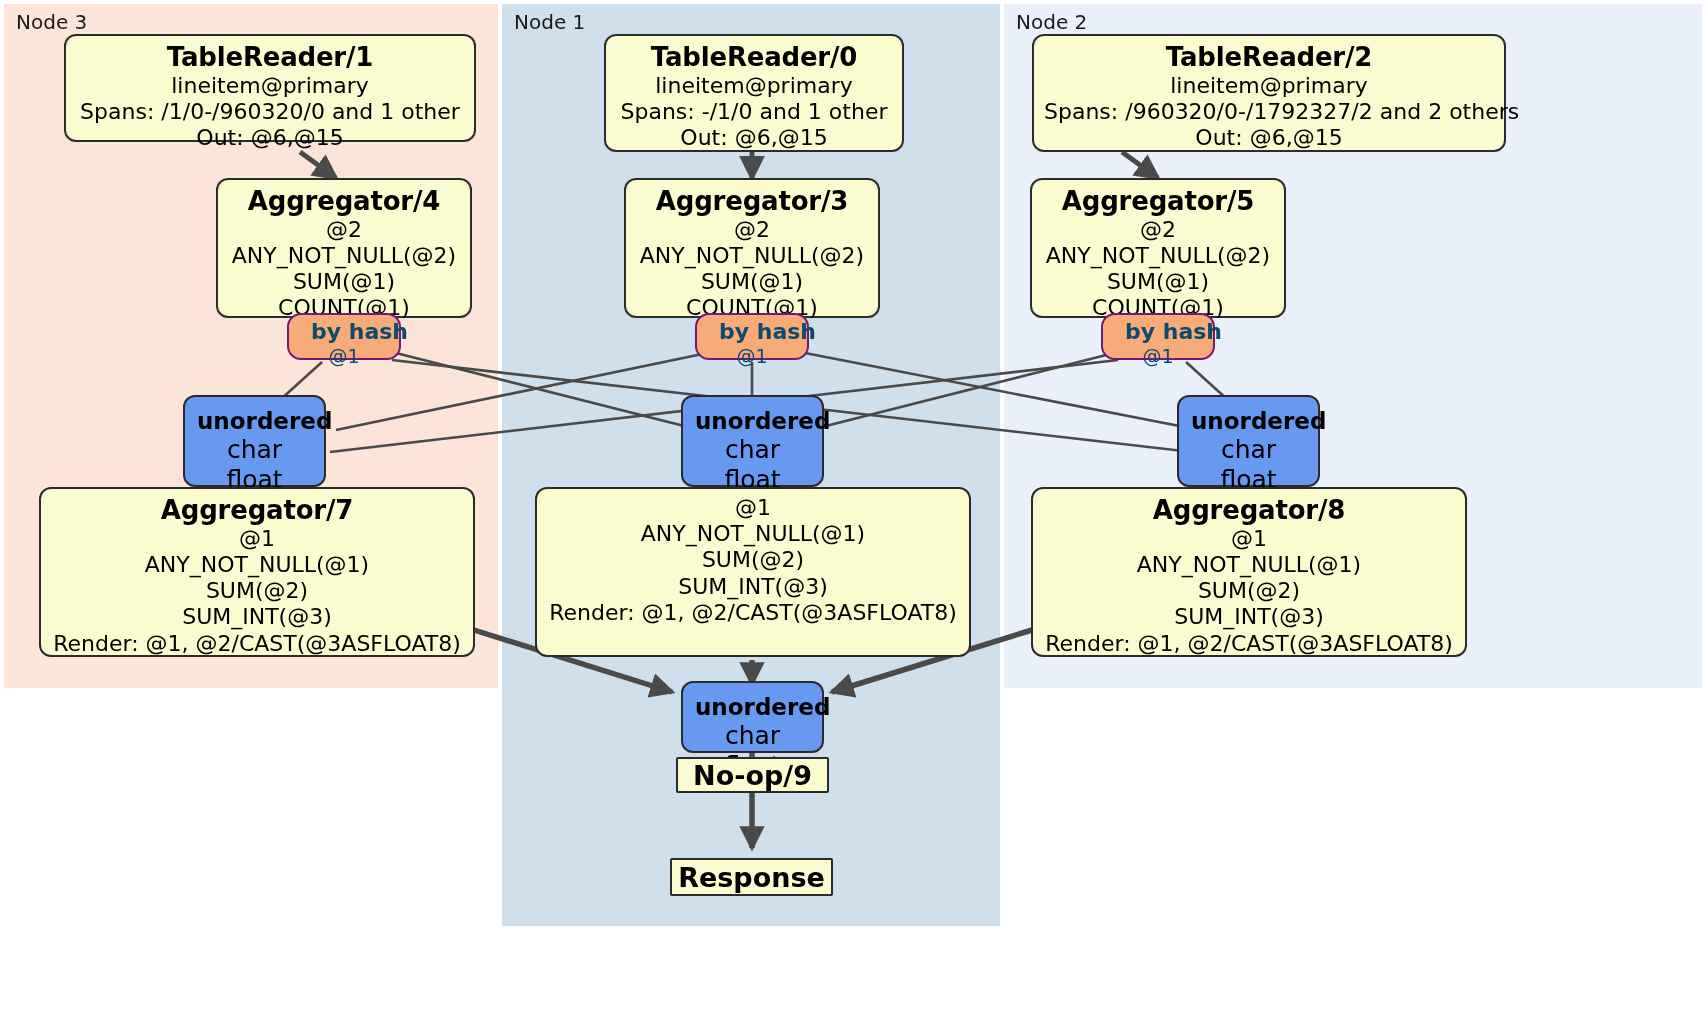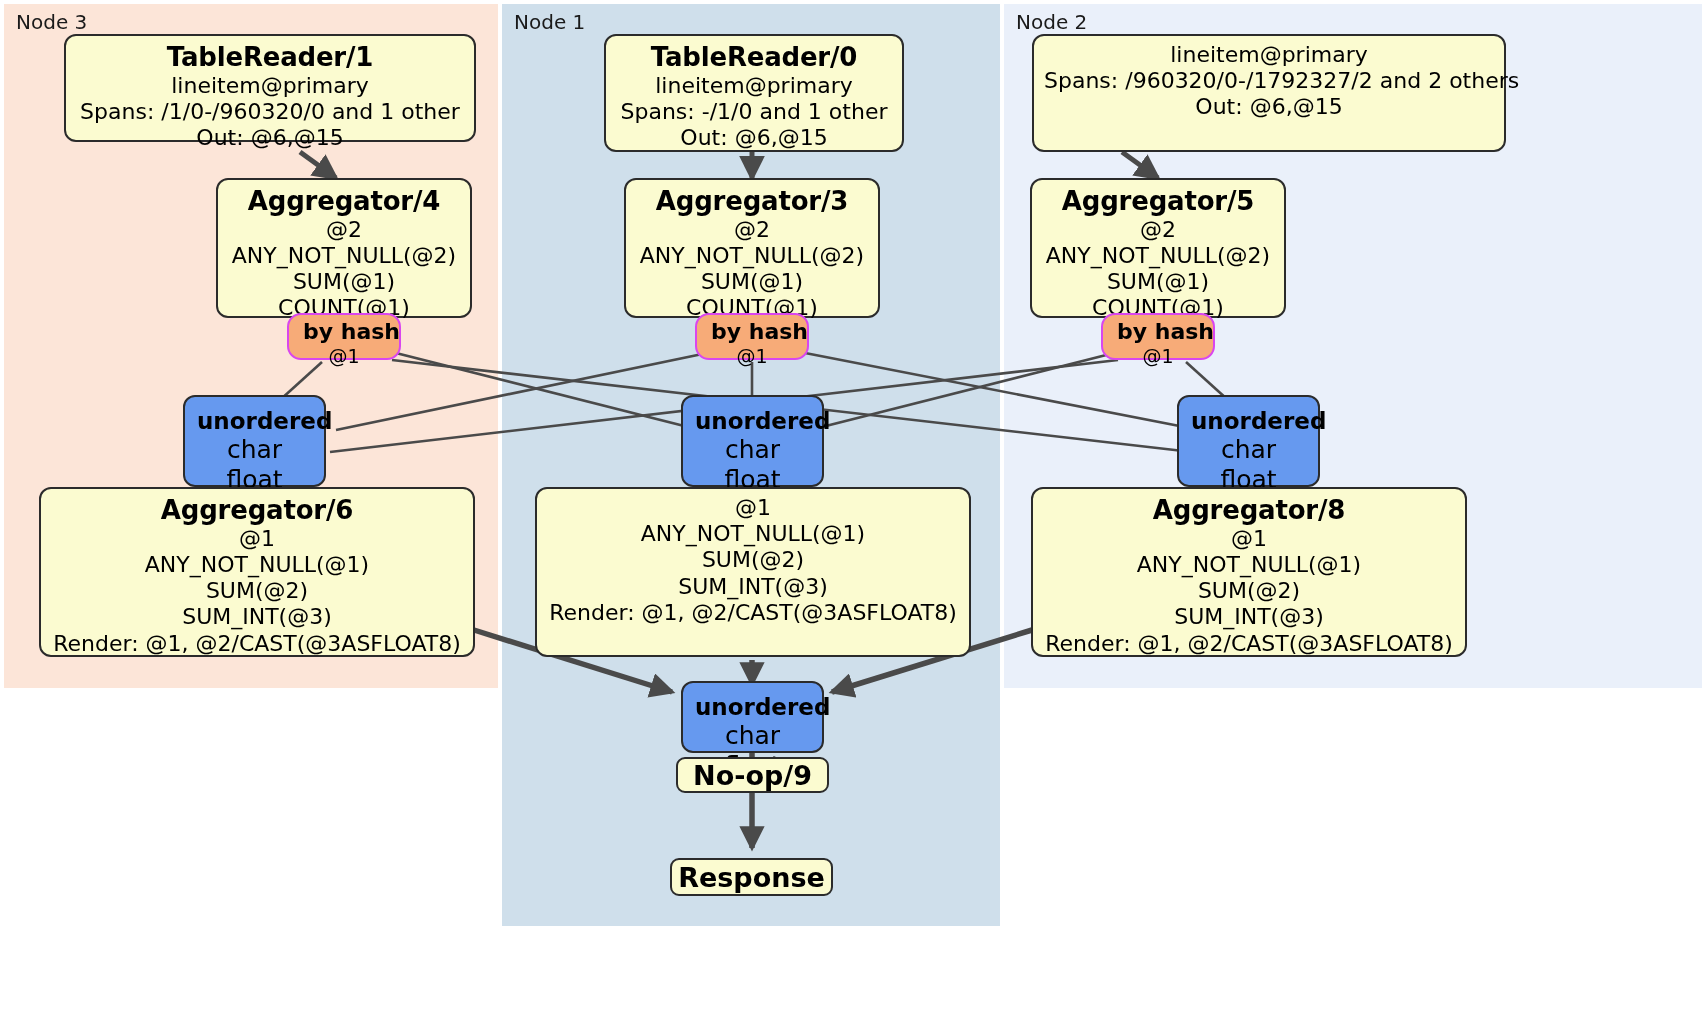--- a/index.html
+++ b/index.html
@@ -195,6 +195,7 @@
   </div>
 
   <div class="proc" style="left:1032px; top:34px; width:474px; height:118px;">
+    <div class="title">TableReader/2</div>
     <div class="detail">lineitem@primary</div>
     <div class="detail">Spans: /960320/0-/1792327/2 and 2 others</div>
     <div class="detail">Out: @6,@15</div>

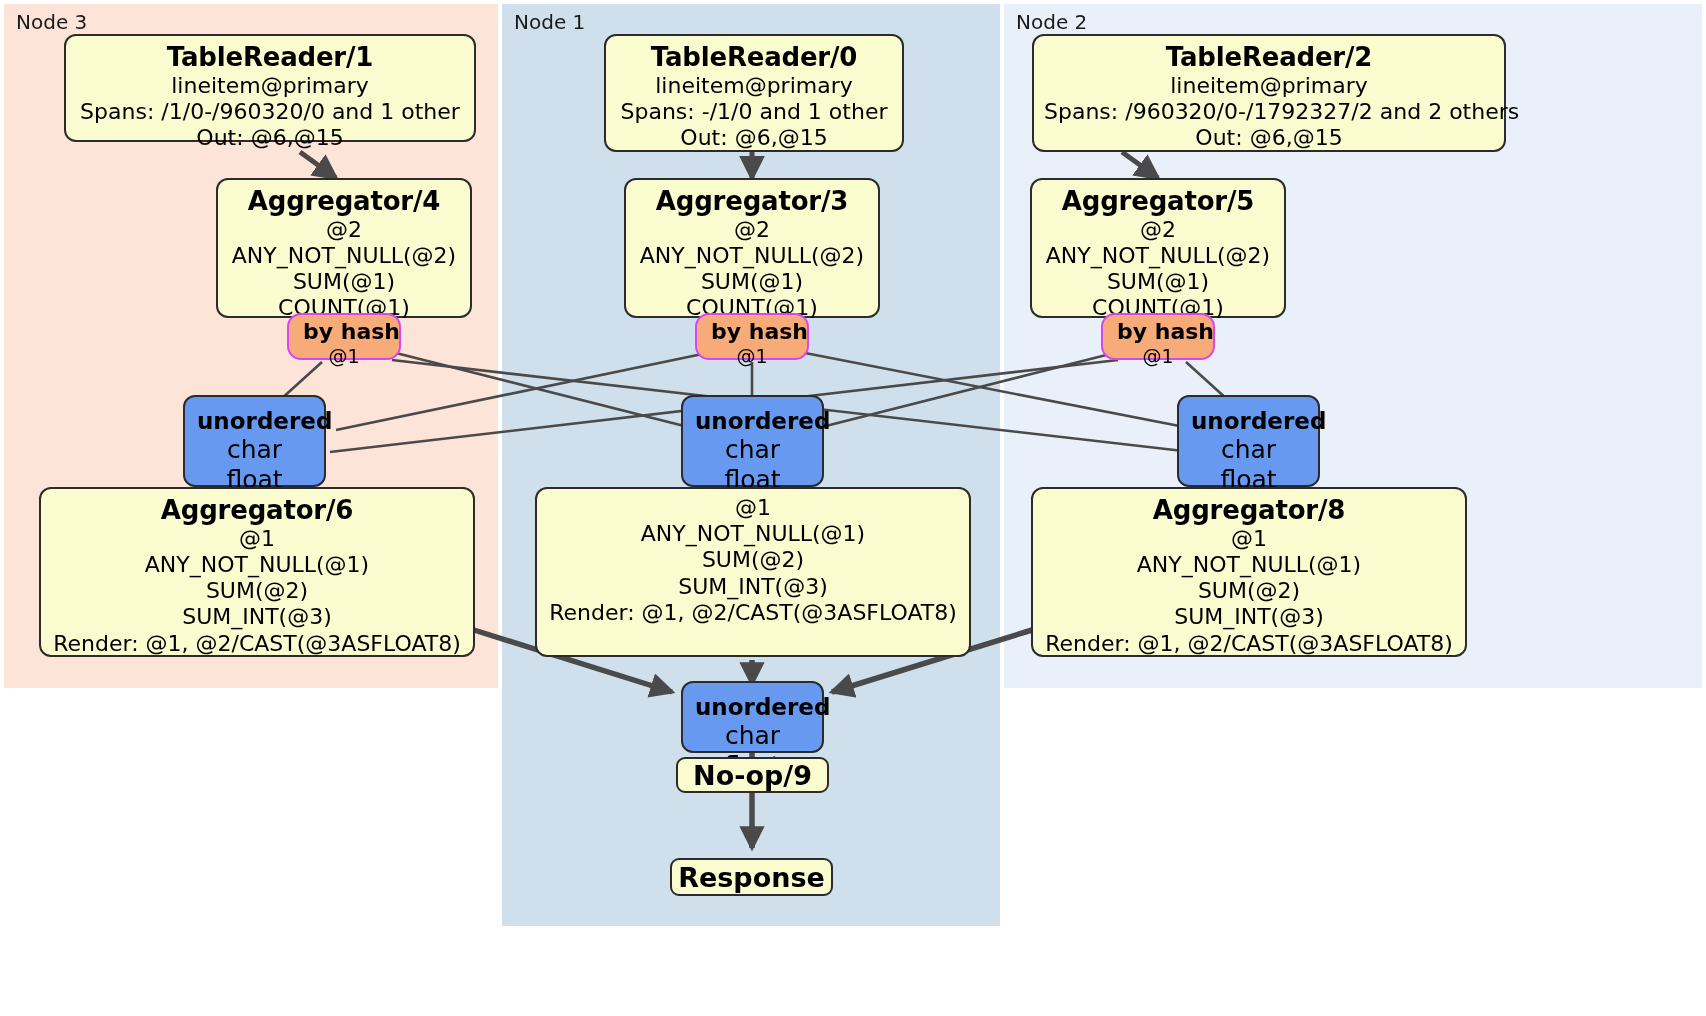--- a/index.html
+++ b/index.html
@@ -69,12 +69,12 @@
     position: absolute;
     box-sizing: border-box;
     background: #f7ab78;
-    border: 2px solid #d946ef;
+    border: 2px solid #701a75;
     border-radius: 14px;
     text-align: center;
-    color: #000000;
+    color: #0c4a6e;
     line-height: 1.16;
-    padding: 4px 14px;
+    padding: 4px 22px;
   }
   .router .title {
     font-weight: bold;

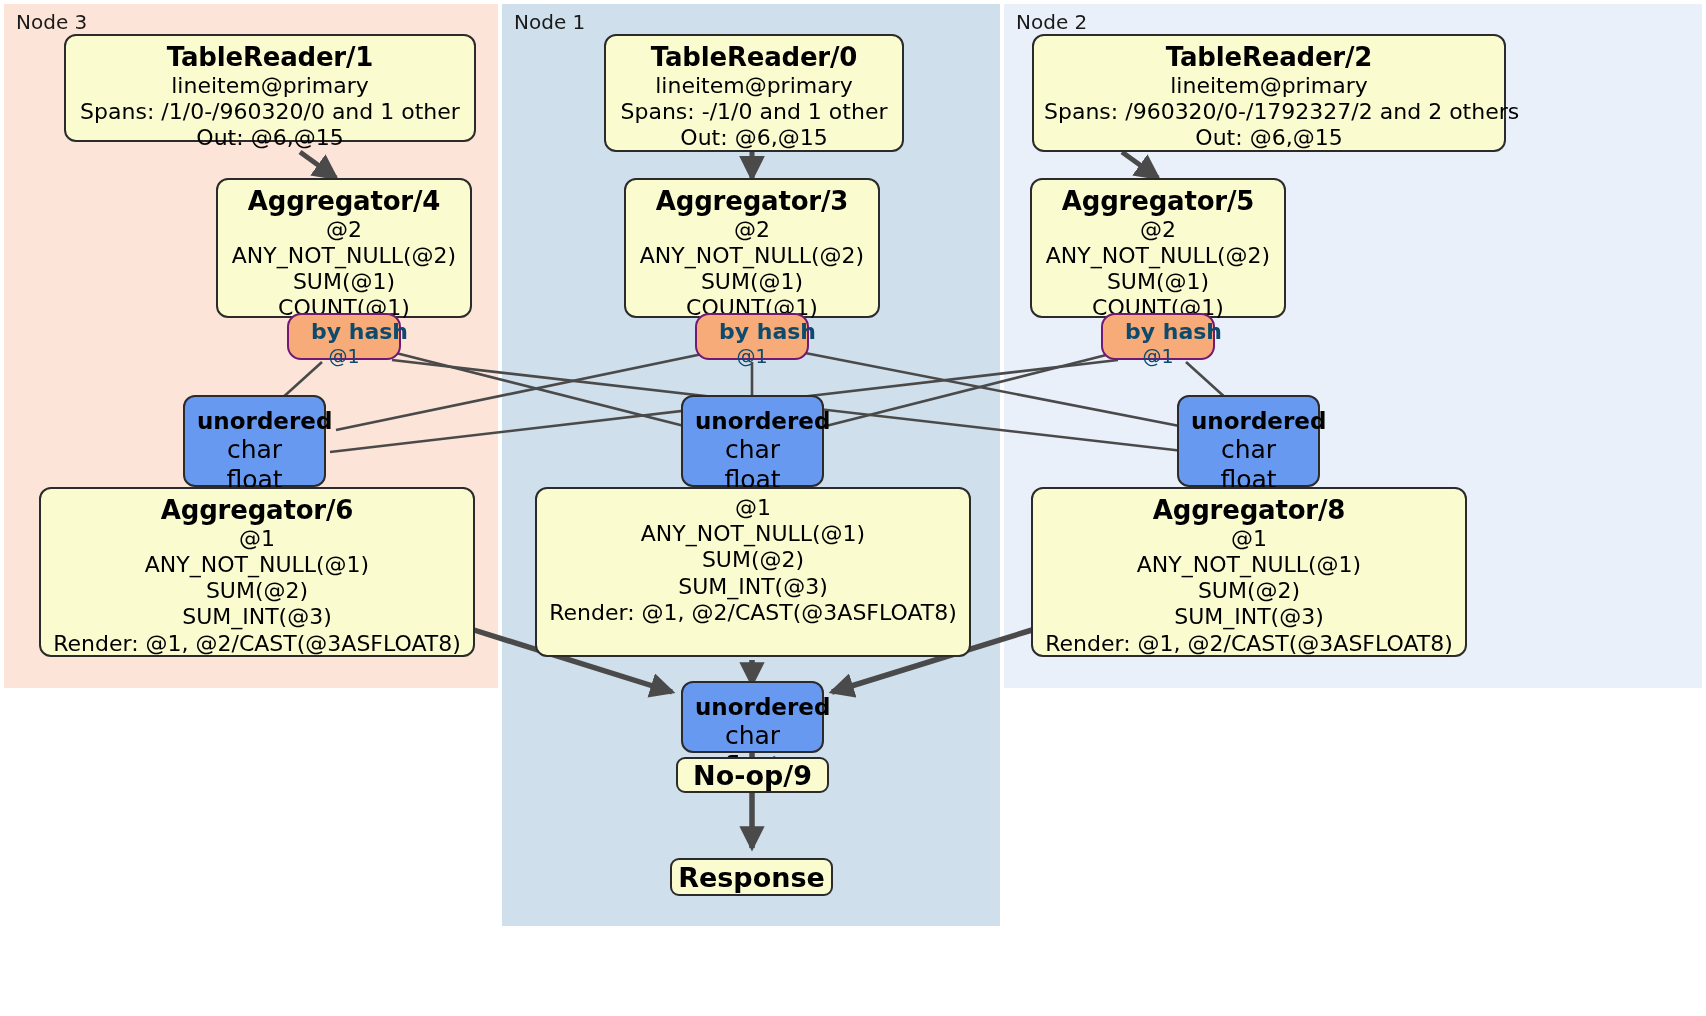--- a/index.html
+++ b/index.html
@@ -262,7 +262,7 @@
   </div>
 
   <div class="proc" style="left:39px; top:487px; width:436px; height:170px;">
-    <div class="title">Aggregator/6</div>
+    <div class="title">Aggregator/7</div>
     <div class="detail">@1</div>
     <div class="detail">ANY_NOT_NULL(@1)</div>
     <div class="detail">SUM(@2)</div>

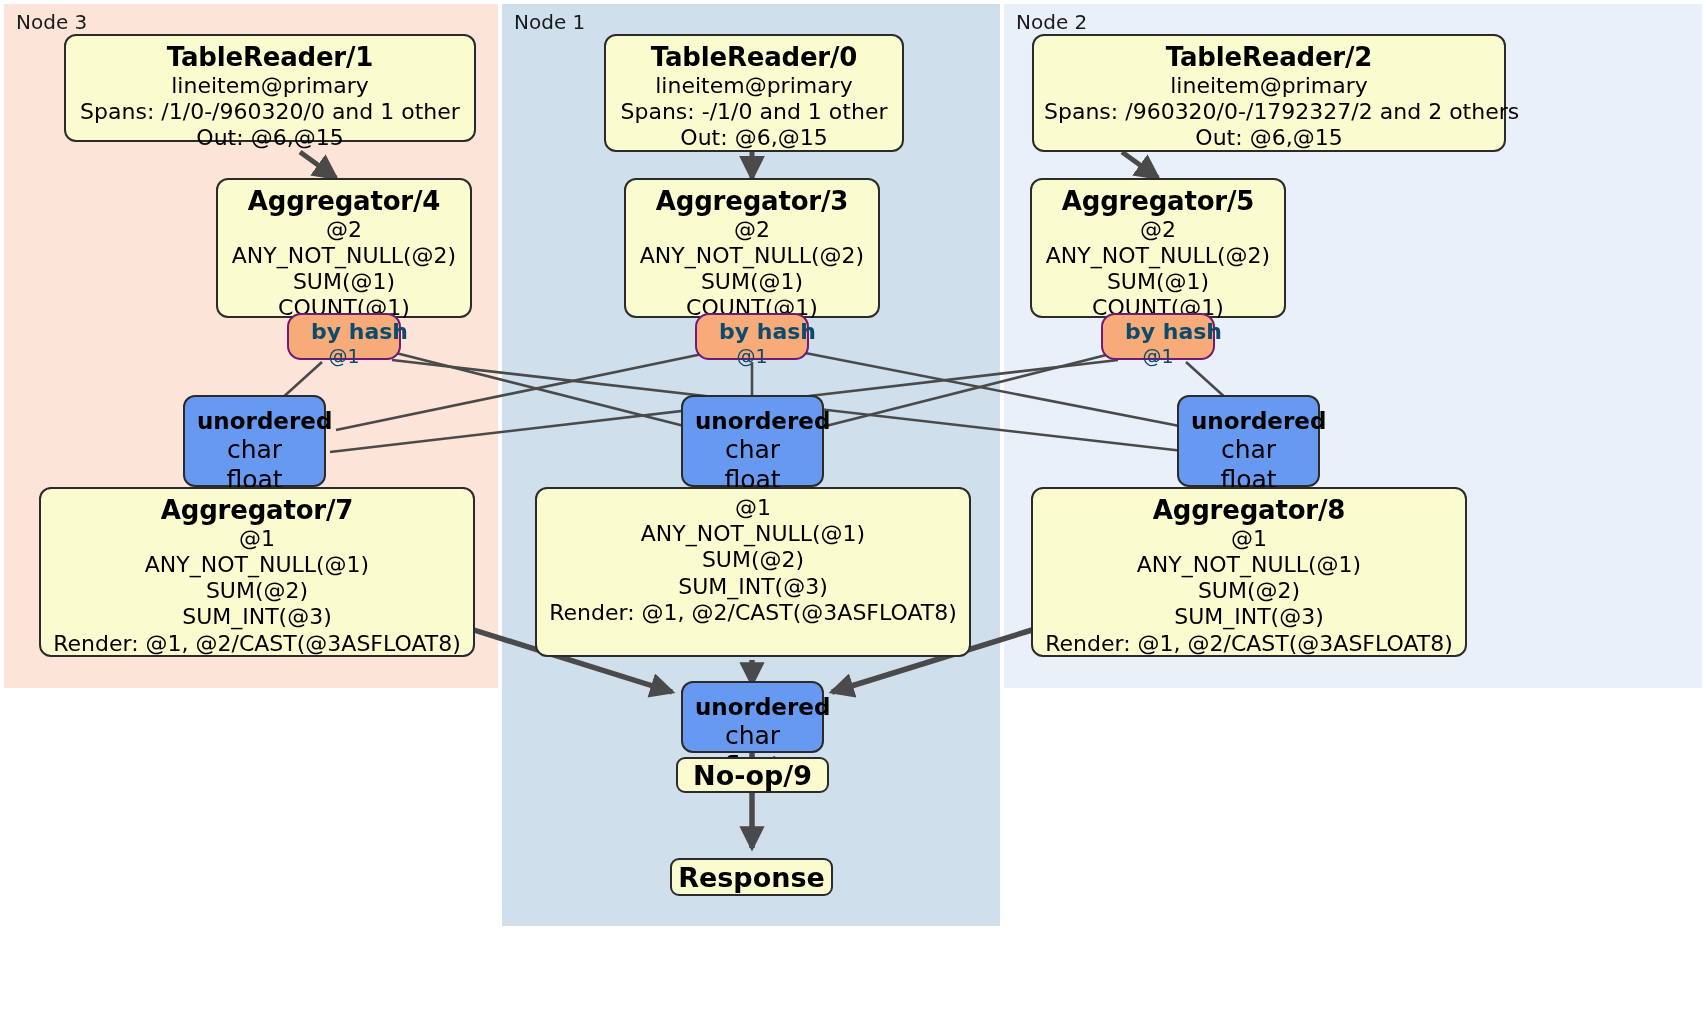--- a/index.html
+++ b/index.html
@@ -110,7 +110,7 @@
     box-sizing: border-box;
     background: #fbfbd0;
     border: 2px solid #2b2b2b;
-    border-radius: 9px;
+    border-radius: 2px;
     text-align: center;
     color: #000;
     display: flex;

